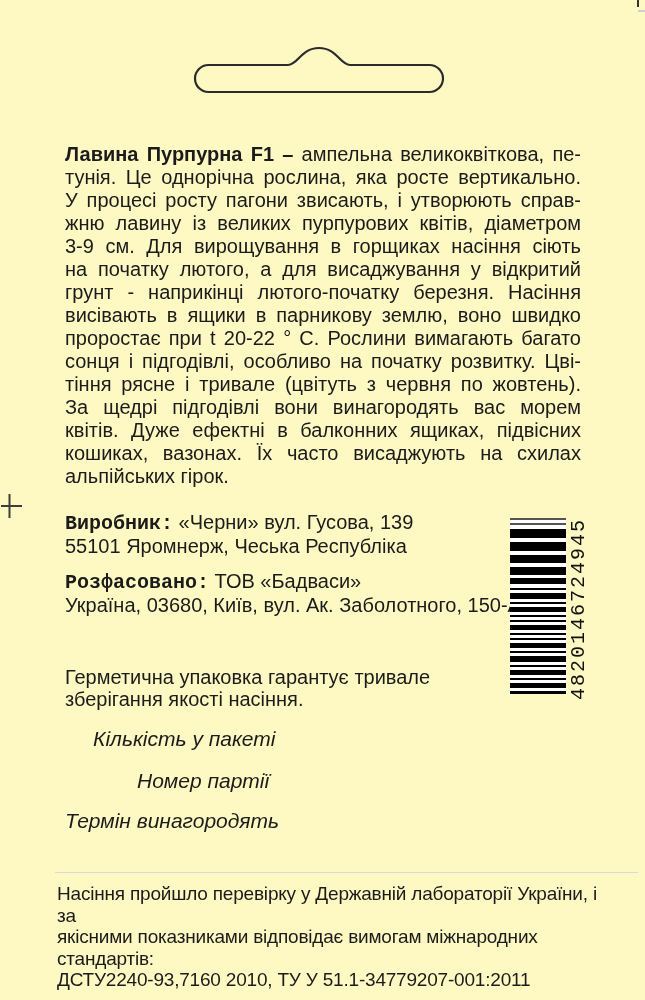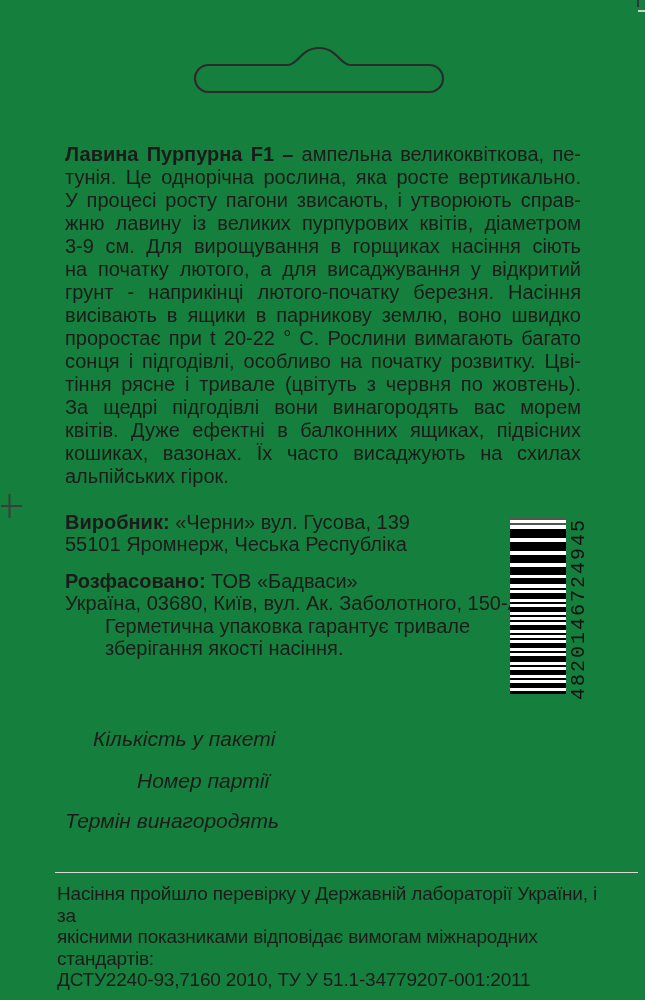--- a/index.html
+++ b/index.html
@@ -11,7 +11,7 @@
     position: relative;
     width: 645px;
     height: 1000px;
-    background: #15803d;
+    background: #fef9c3;
     font-family: "Liberation Sans", sans-serif;
     color: #1b1b1b;
     overflow: hidden;

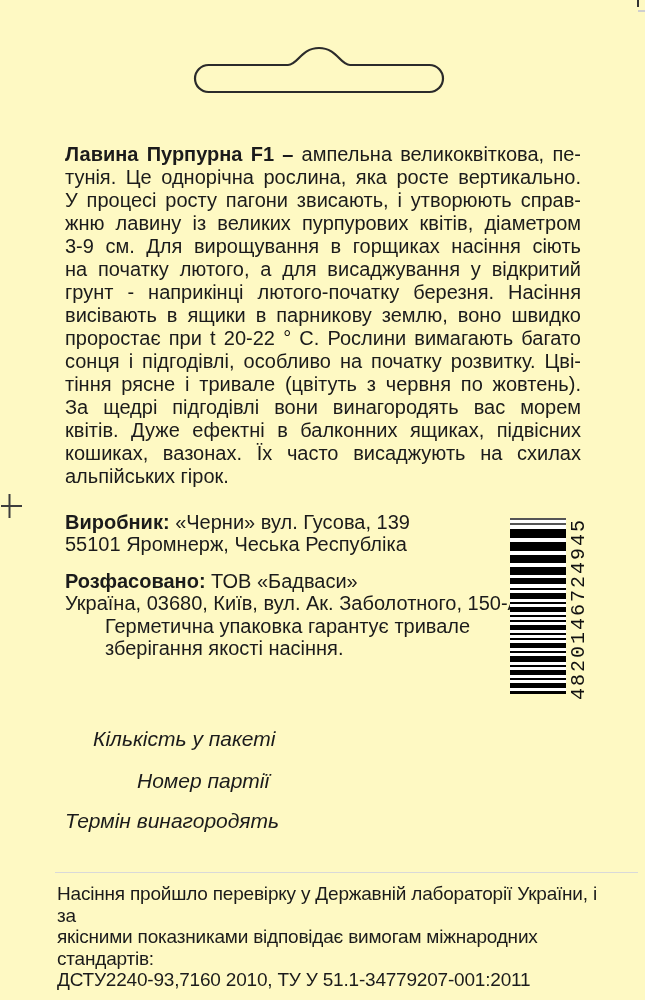--- a/index.html
+++ b/index.html
@@ -74,7 +74,7 @@
     font-size: 20px;
     line-height: 22px;
   }
-  .block b { font-weight: 700; }
+  .block b { font-weight: 700; font-family: Liberation Mono, monospace; }
   .producer { top: 511px; width: 470px; }
   .packer   { top: 570px; width: 470px; }
   .storage  { top: 615px; width: 440px; margin-left: 40px; }

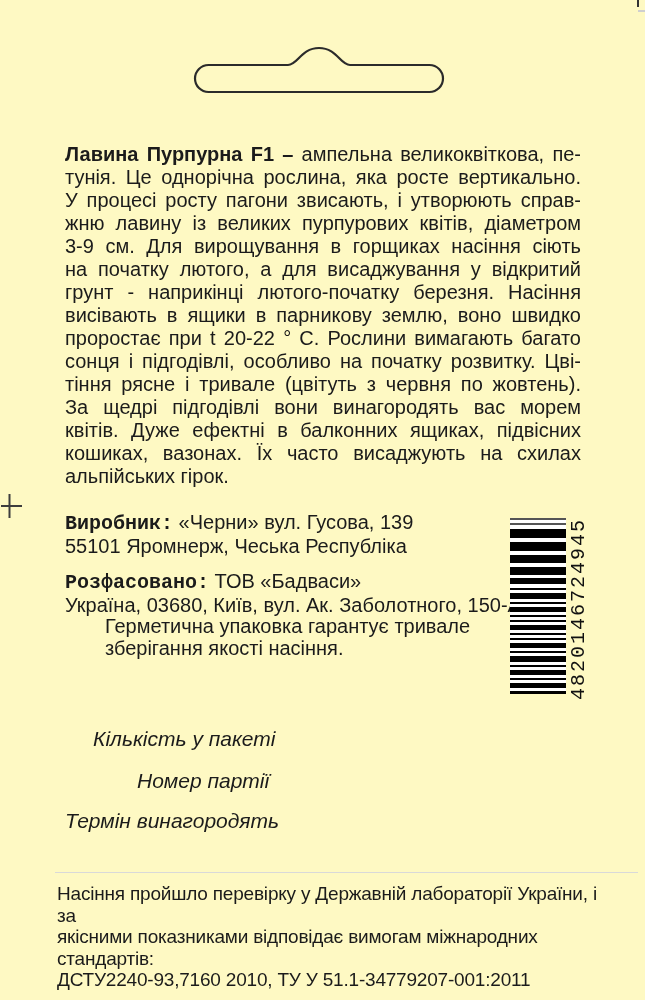--- a/index.html
+++ b/index.html
@@ -77,7 +77,7 @@
   .block b { font-weight: 700; font-family: Liberation Mono, monospace; }
   .producer { top: 511px; width: 470px; }
   .packer   { top: 570px; width: 470px; }
-  .storage  { top: 615px; width: 440px; margin-left: 40px; }
+  .storage  { top: 666px; width: 440px; }
 
   
   .field {

